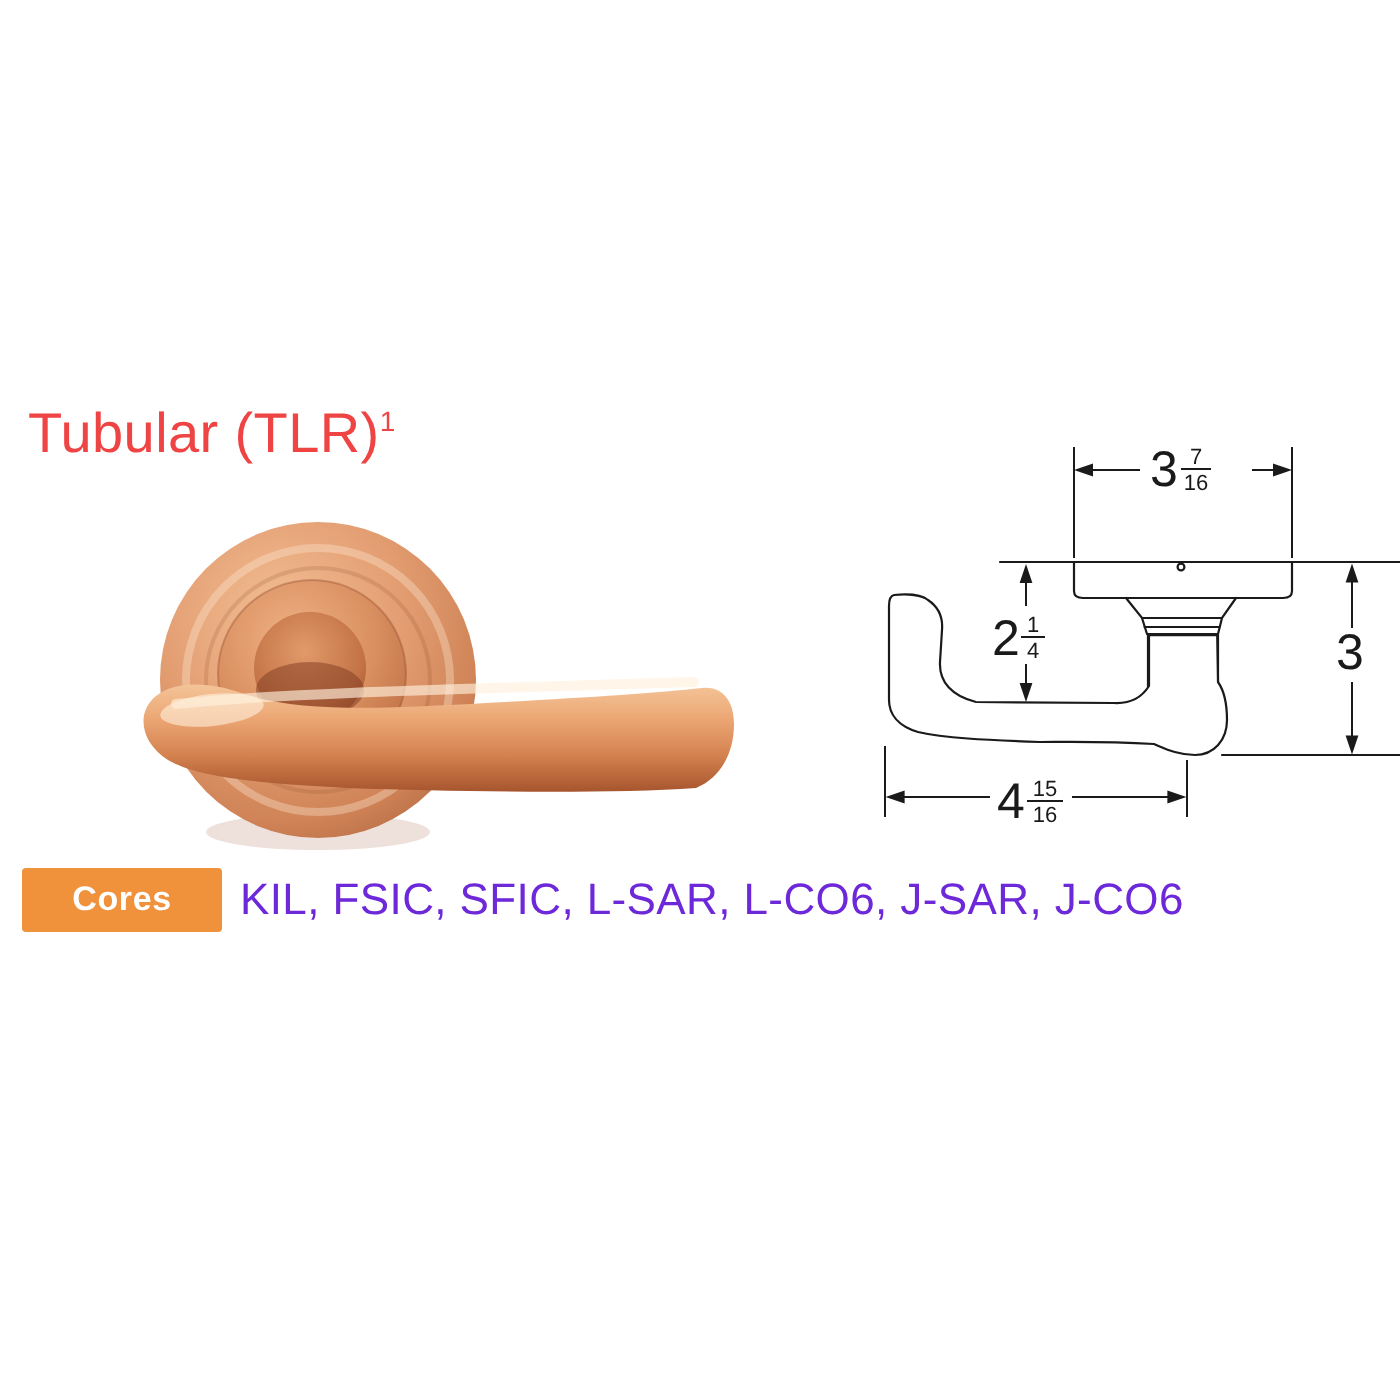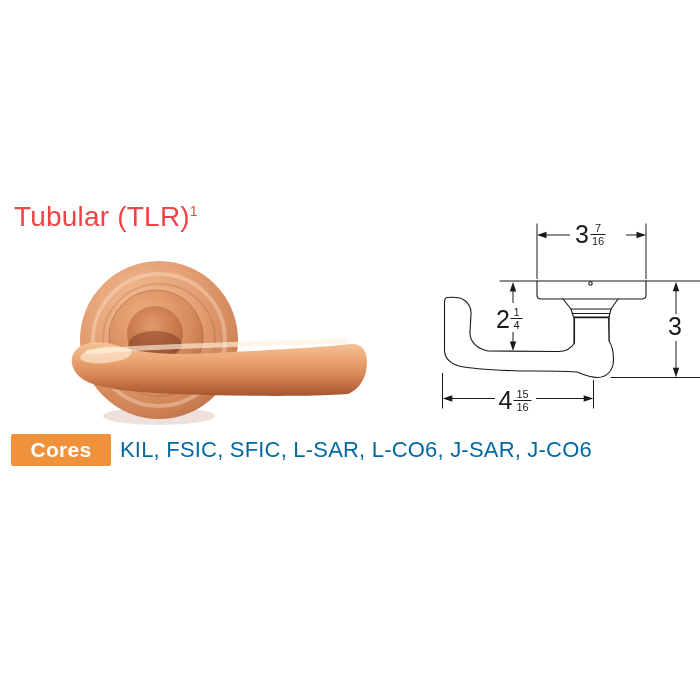--- a/index.html
+++ b/index.html
@@ -20,7 +20,7 @@
   .cores-badge{
     width:100px;height:32px;background:#F0913C;border-radius:2px;
     display:flex;align-items:center;justify-content:center;
-    color:#ffffff;font-weight:bold;font-size:21px;letter-spacing:.3px;
+    color:#ffffff;font-weight:bold;font-size:17px;letter-spacing:.3px;
   }
   .cores-list{
     margin-left:9px;font-size:22px;color:#0369a1;letter-spacing:.2px;white-space:nowrap;

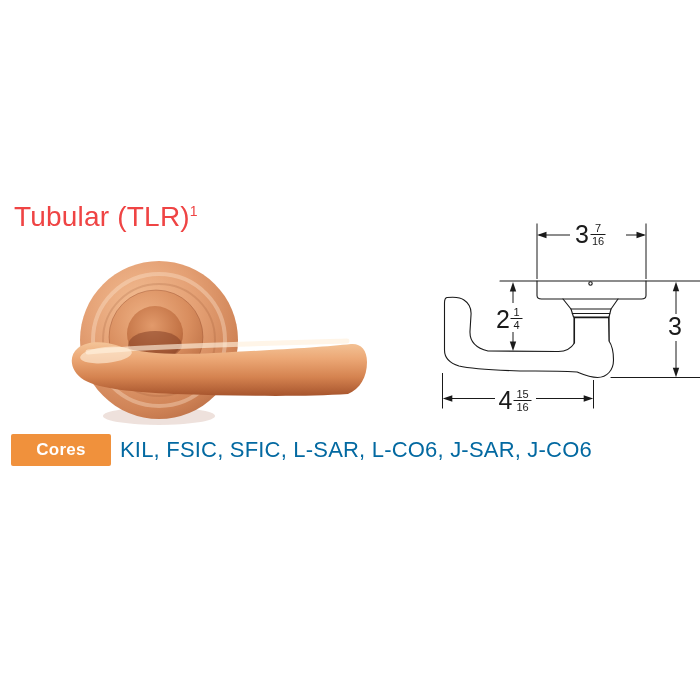--- a/index.html
+++ b/index.html
@@ -23,7 +23,7 @@
     color:#ffffff;font-weight:bold;font-size:17px;letter-spacing:.3px;
   }
   .cores-list{
-    margin-left:9px;font-size:22px;color:#0369a1;letter-spacing:.2px;white-space:nowrap;
+    margin-left:9px;font-size:22px;color:#6d28d9;letter-spacing:.2px;white-space:nowrap;
   }
   .dim-text{font-family:"Liberation Sans",sans-serif;fill:#1A1A1A;}
 </style>

